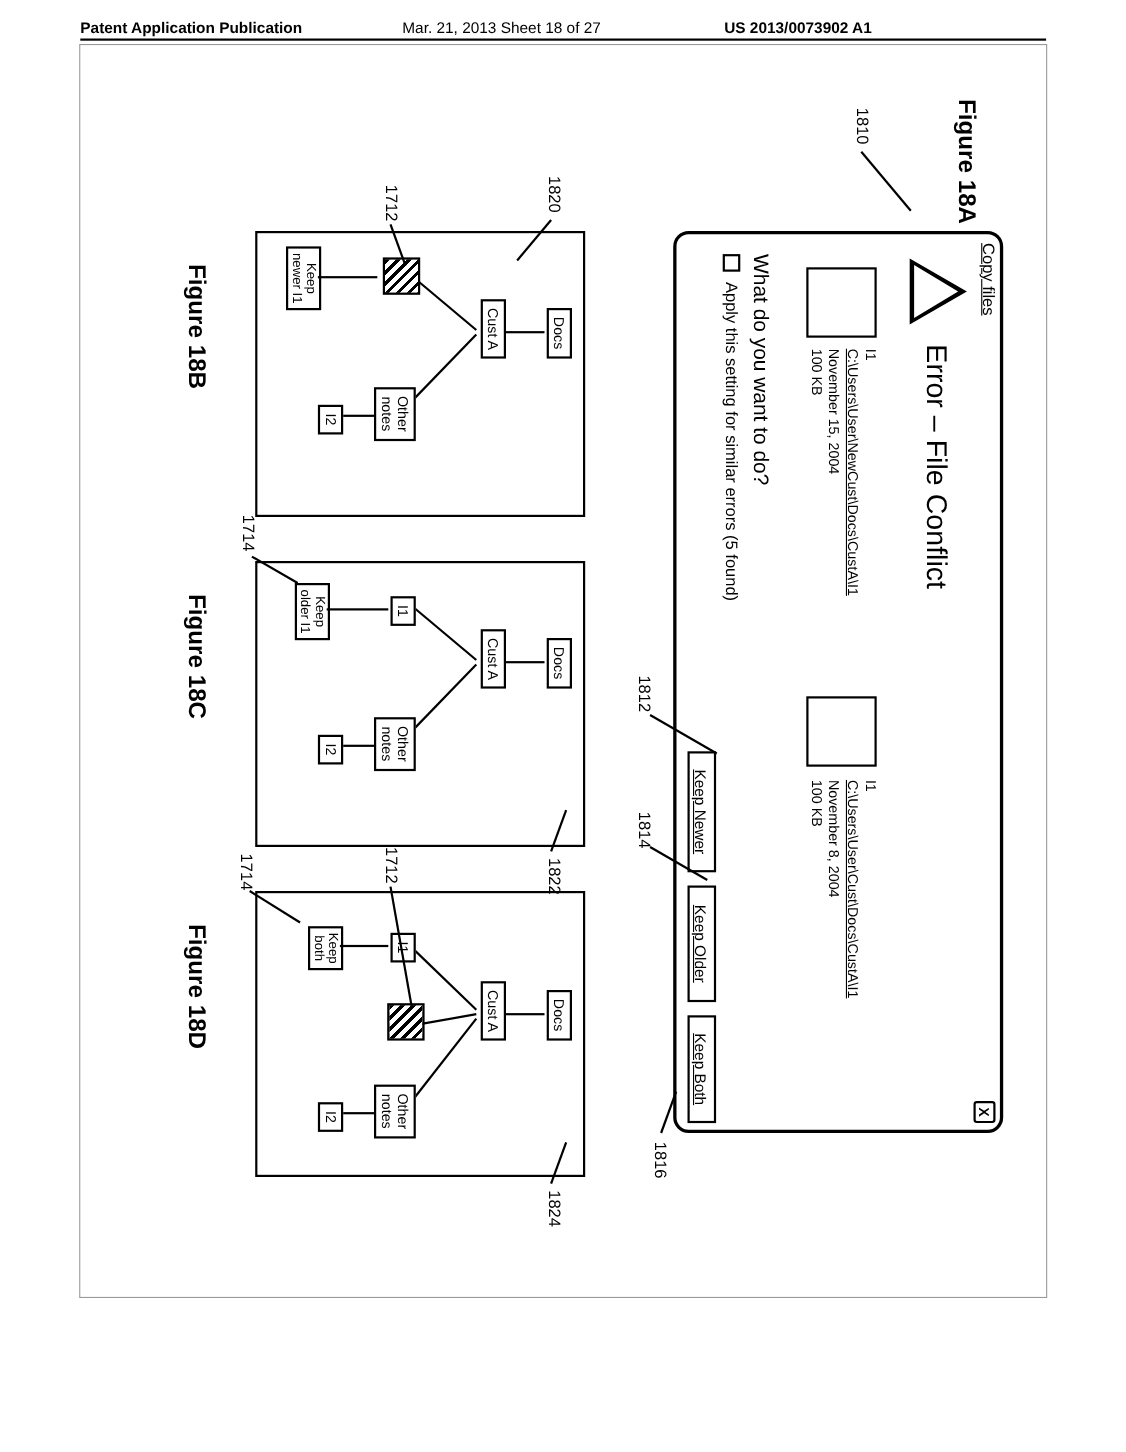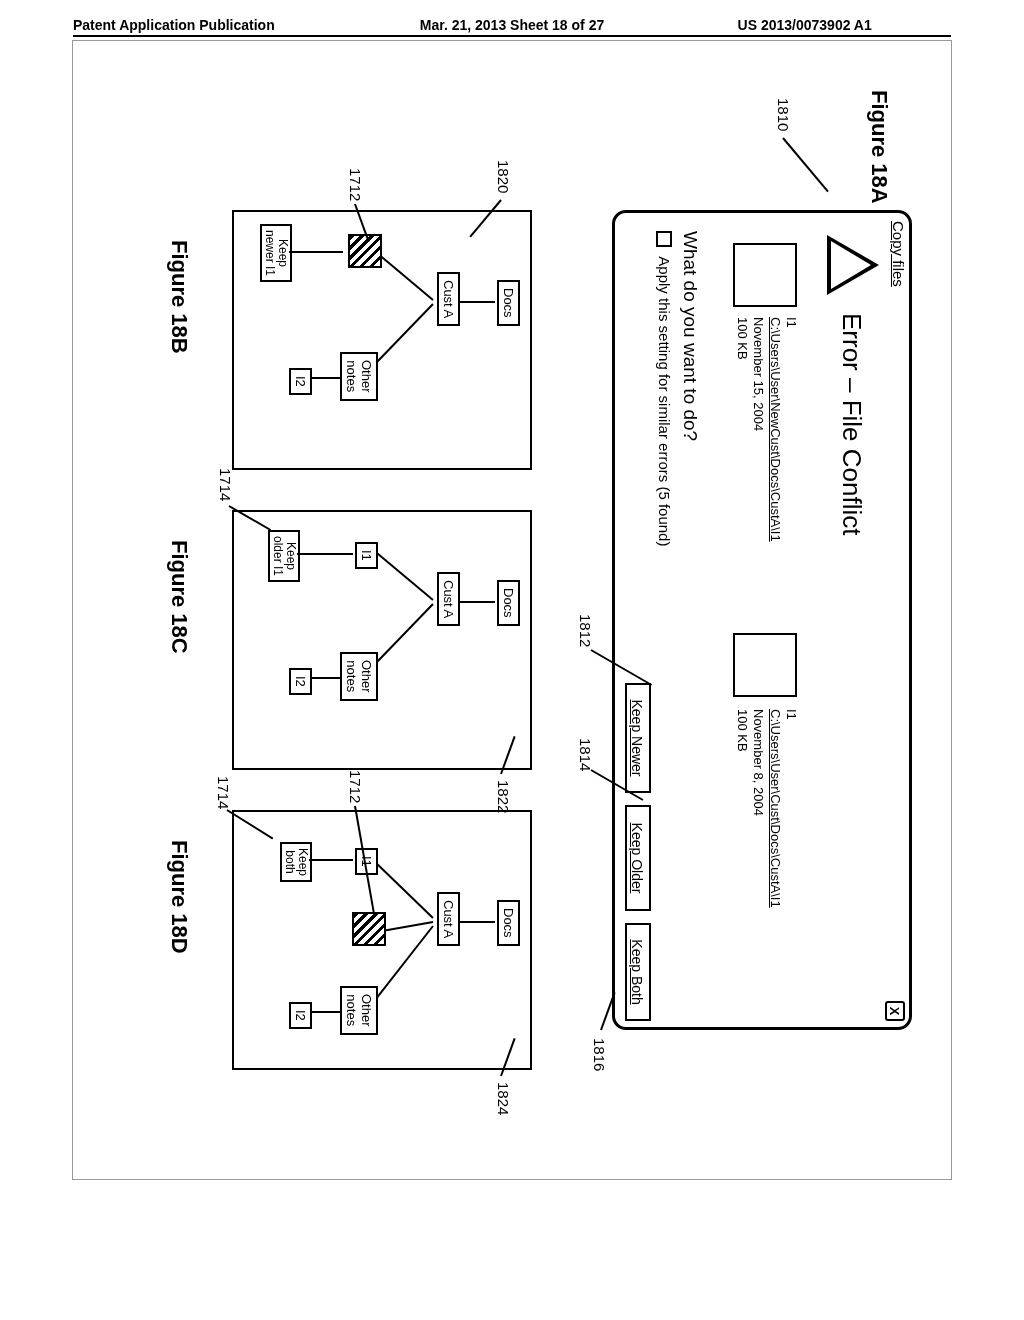--- a/index.html
+++ b/index.html
@@ -28,7 +28,7 @@
     font-size: 14px;
   }
   .hdr .left { flex: 1; font-weight: bold; }
-  .hdr .mid  { flex: 1; text-align: center; font-weight: bold; }
+  .hdr .mid  { flex: 1; font-weight: normal; }
   .hdr .right{ flex: 1; text-align: center; font-weight: bold; }
   .hr { position: absolute; top: -6px; left: 0; right: 0; height: 2px; background: #000; }
 

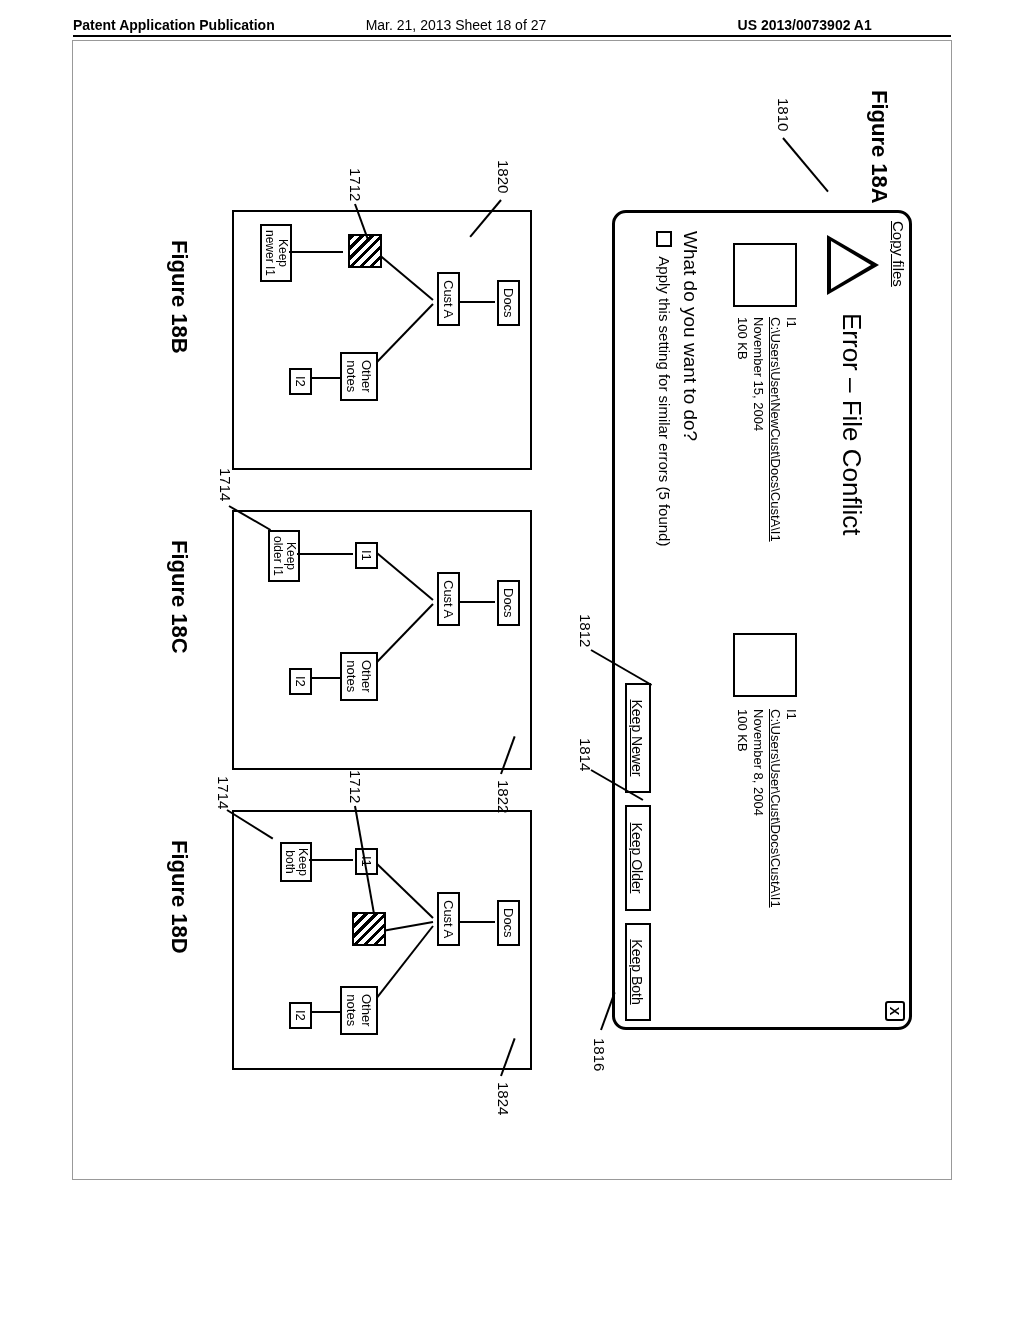--- a/index.html
+++ b/index.html
@@ -29,7 +29,7 @@
   }
   .hdr .left { flex: 1; font-weight: bold; }
   .hdr .mid  { flex: 1; font-weight: normal; }
-  .hdr .right{ flex: 1; text-align: center; font-weight: bold; }
+  .hdr .right{ flex: 1; text-align: left; font-weight: bold; }
   .hr { position: absolute; top: -6px; left: 0; right: 0; height: 2px; background: #000; }
 
   

